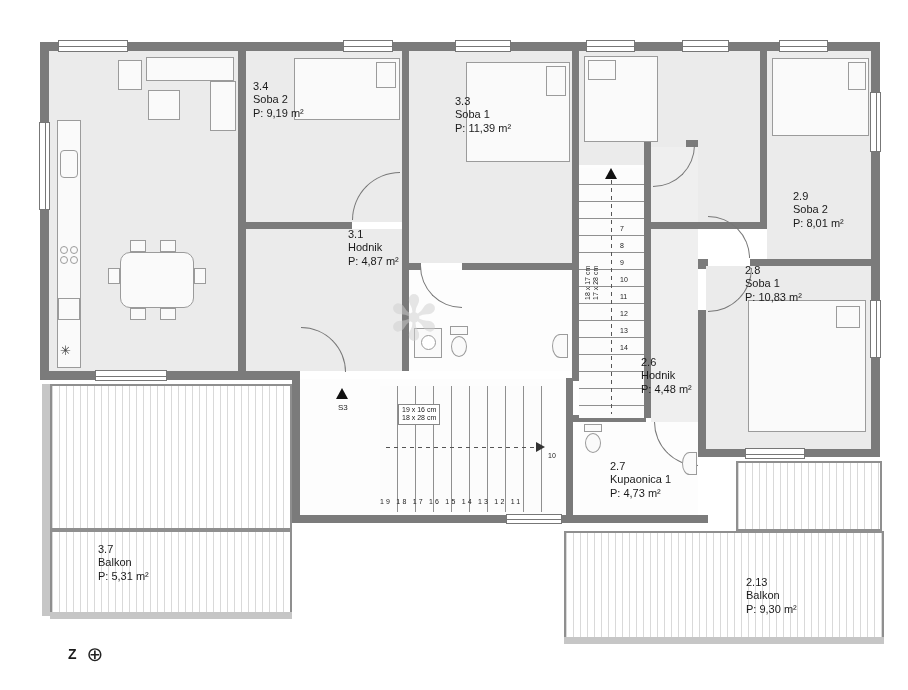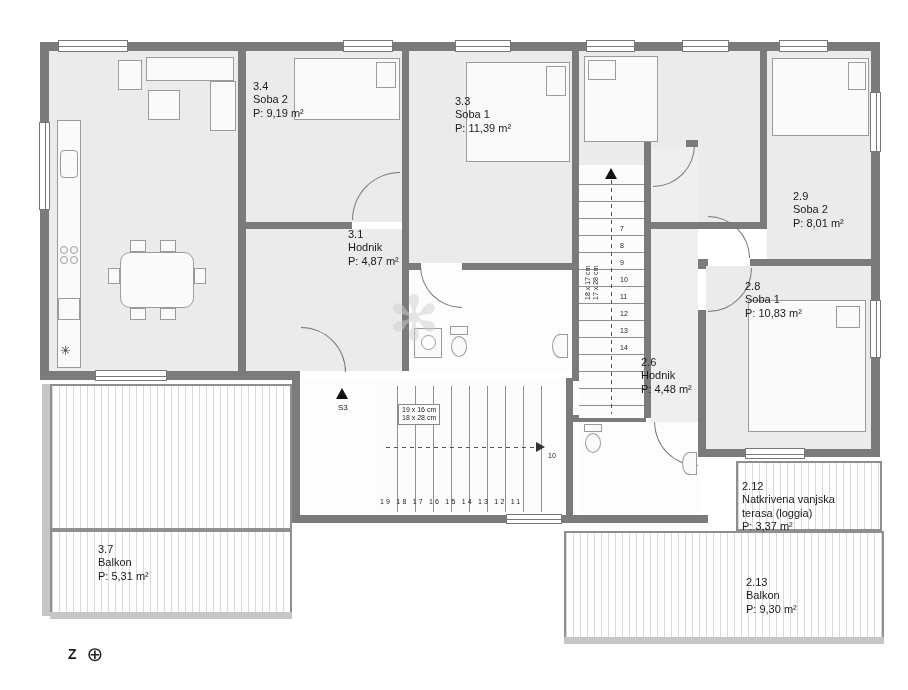--- a/index.html
+++ b/index.html
@@ -195,7 +195,7 @@
     <div>Soba 2</div>
     <div>P: 8,01 m²</div>
   </div>
-  <div class="label" style="left:745px;top:280px;width:80px">
+  <div class="label" style="left:745px;top:264px;width:80px">
     <div>2.8</div>
     <div>Soba 1</div>
     <div>P: 10,83 m²</div>

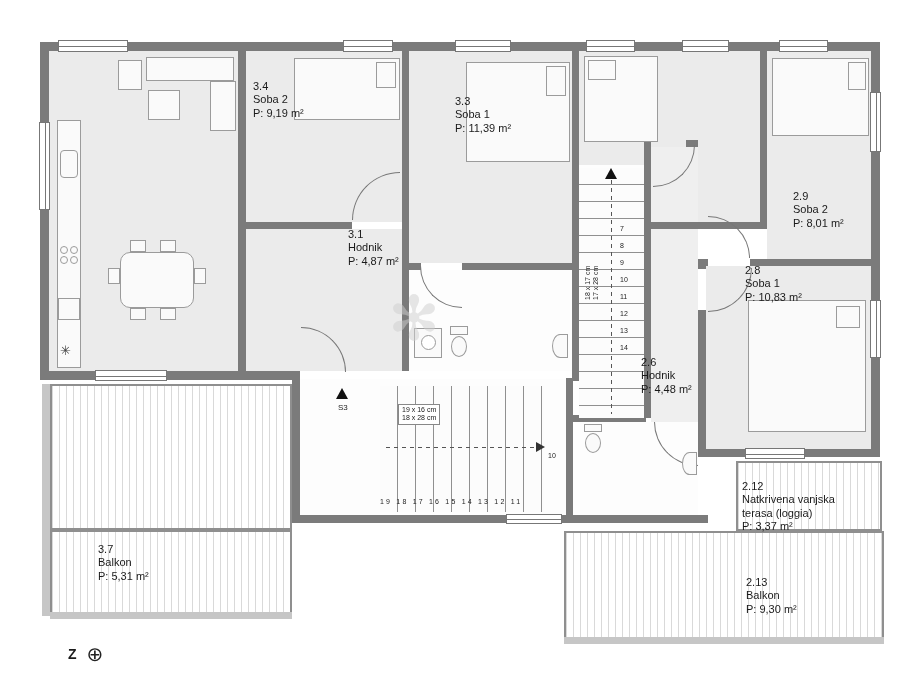--- a/index.html
+++ b/index.html
@@ -205,6 +205,11 @@
     <div>Hodnik</div>
     <div>P: 4,48 m²</div>
   </div>
+  <div class="label" style="left:610px;top:460px;width:80px">
+    <div>2.7</div>
+    <div>Kupaonica 1</div>
+    <div>P: 4,73 m²</div>
+  </div>
   <div class="label" style="left:98px;top:543px;width:80px">
     <div>3.7</div>
     <div>Balkon</div>

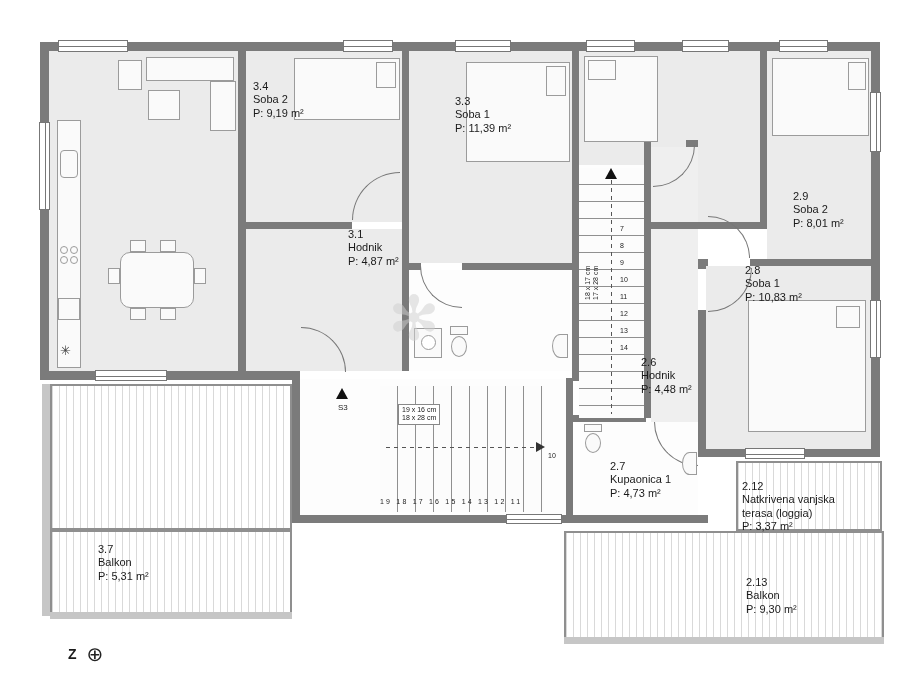--- a/index.html
+++ b/index.html
@@ -215,12 +215,6 @@
     <div>Balkon</div>
     <div>P: 5,31 m²</div>
   </div>
-  <div class="label" style="left:742px;top:480px;width:130px">
-    <div>2.12</div>
-    <div>Natkrivena vanjska
-terasa (loggia)</div>
-    <div>P: 3,37 m²</div>
-  </div>
   <div class="label" style="left:746px;top:576px;width:80px">
     <div>2.13</div>
     <div>Balkon</div>

